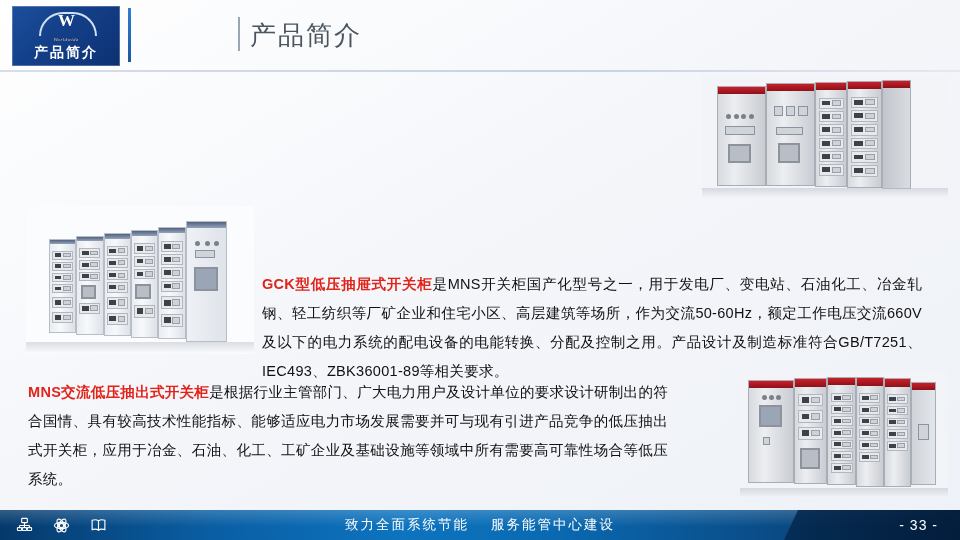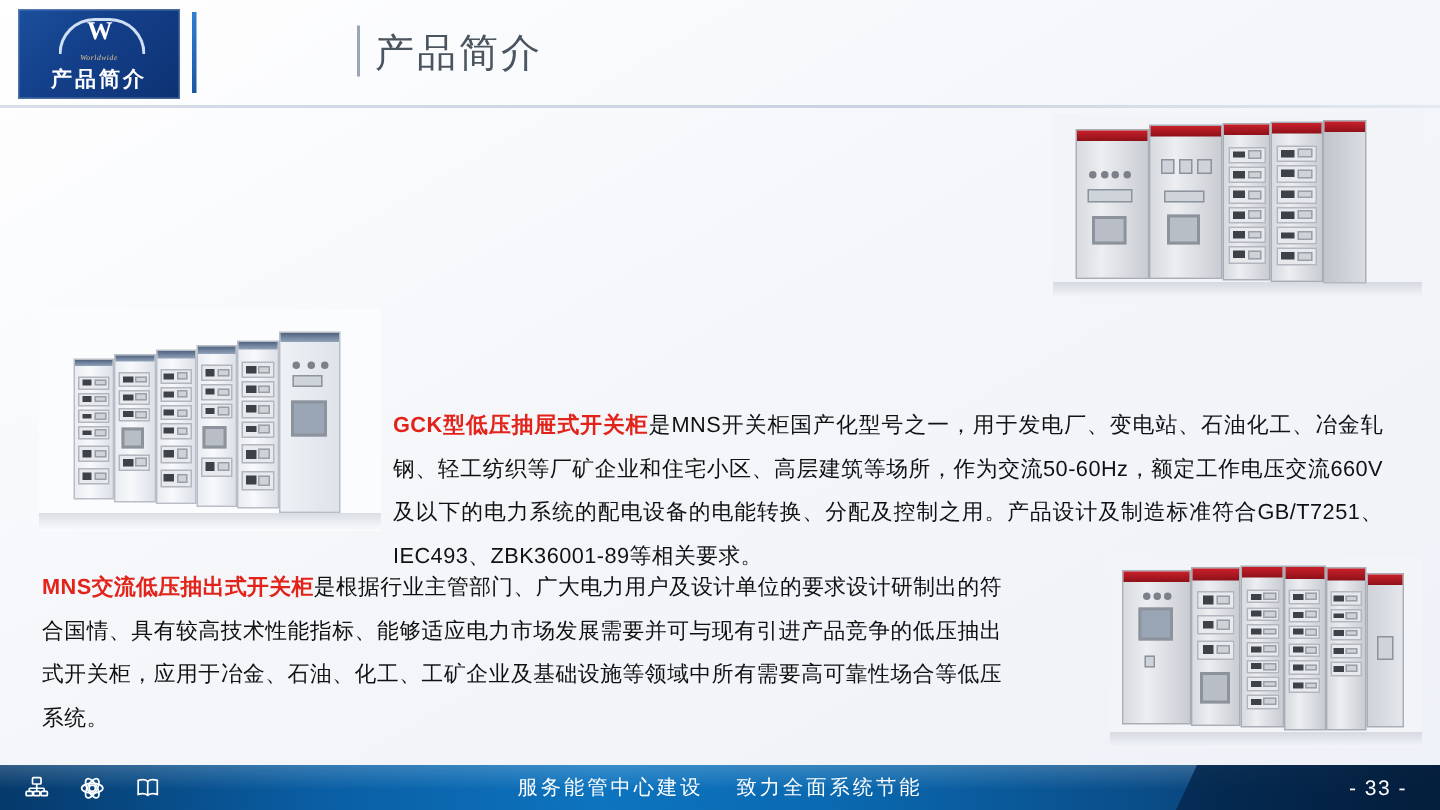--- a/index.html
+++ b/index.html
@@ -507,8 +507,8 @@
     </div>
 
     <div class="f-center">
+      <span>致力全面系统节能</span>
       <span>服务能管中心建设</span>
-      <span>致力全面系统节能</span>
     </div>
 
     <div class="f-rightblock"></div>

